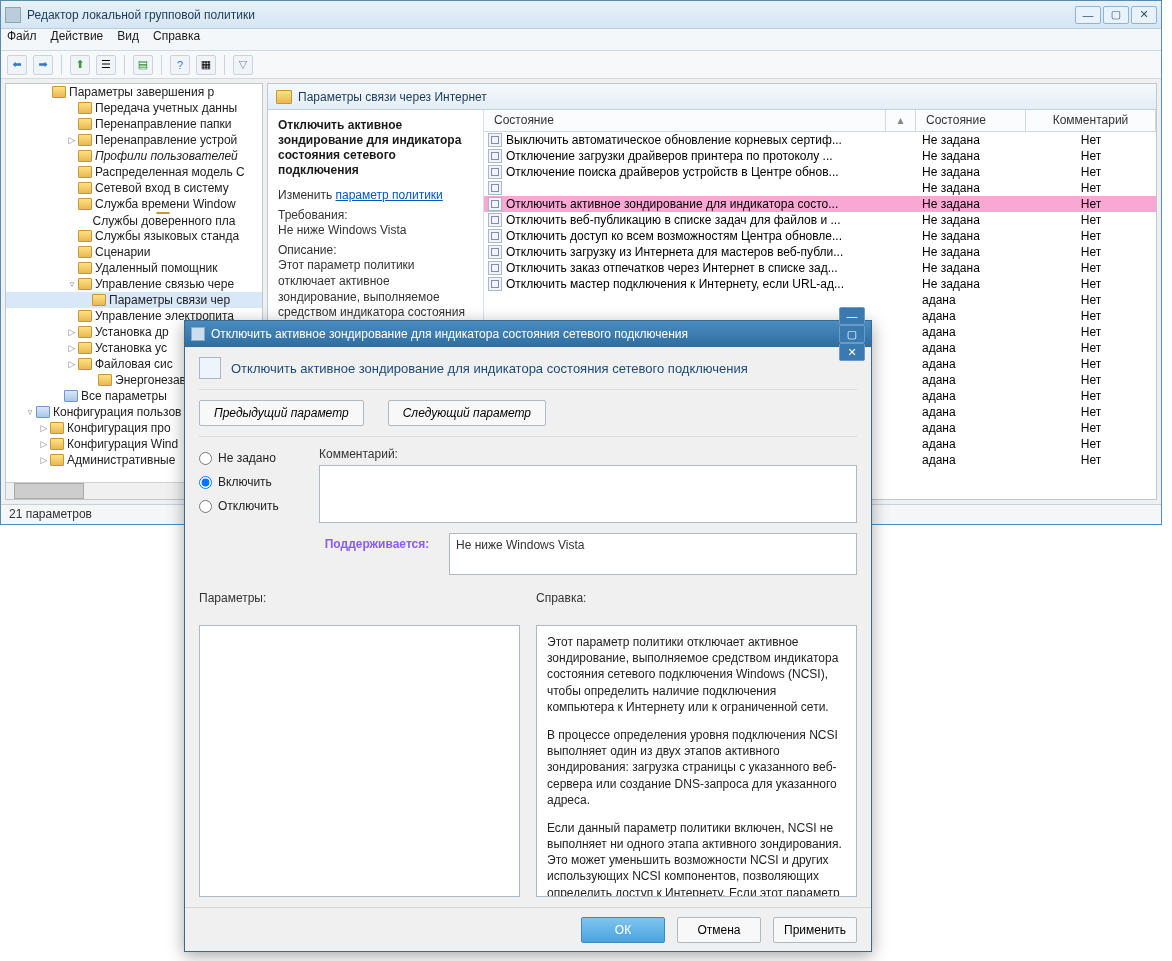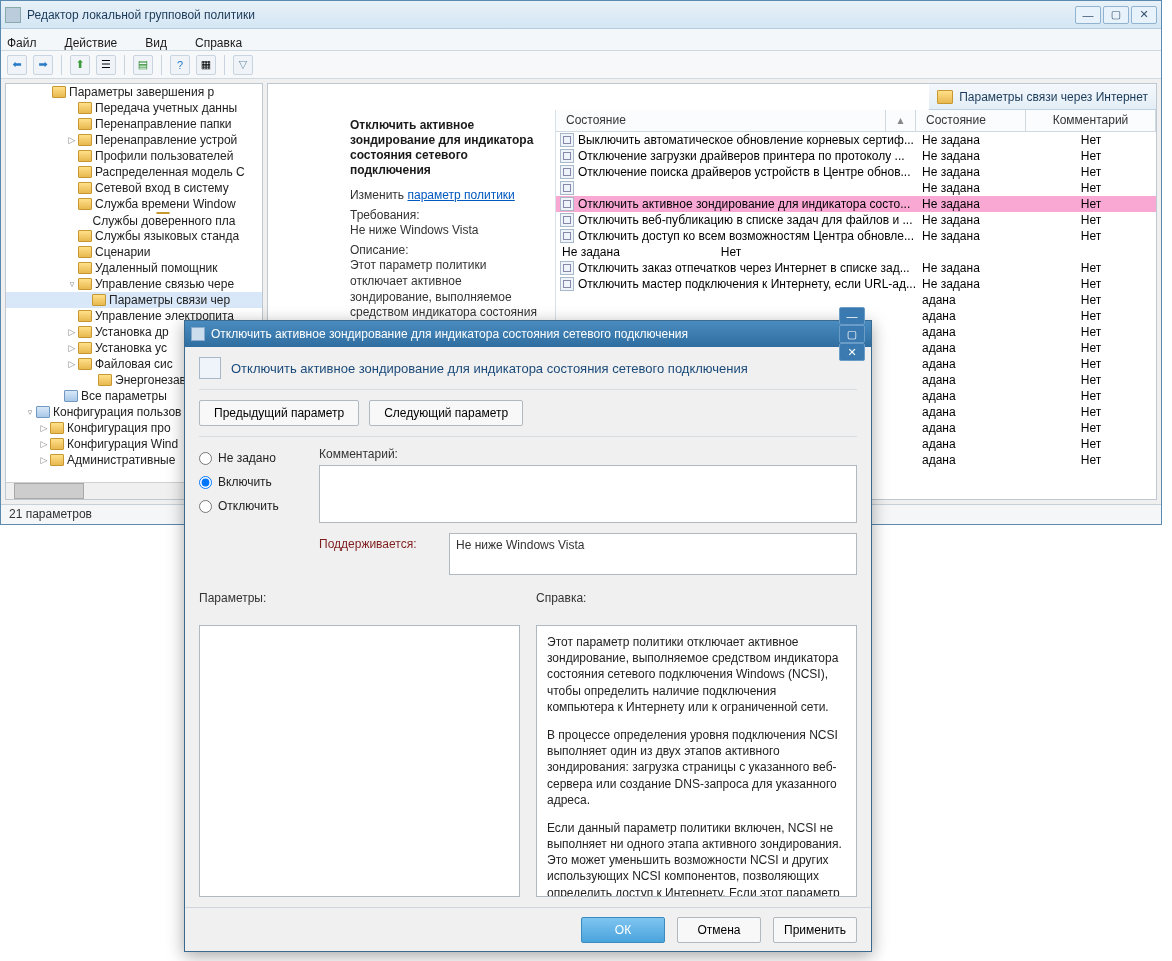--- a/index.html
+++ b/index.html
@@ -12,7 +12,7 @@
   .mw-titlebar .ttext { flex:1; color:#1a3a5a; font-size:12px; }
   .mw-titlebar .wbtns { display:flex; gap:2px; }
   .wbtn { width:26px; height:18px; border:1px solid #8fb3d0; background:#e8f2fa; display:flex; align-items:center; justify-content:center; font-size:11px; color:#35506a; cursor:pointer; border-radius:2px;}
-  .menubar { height:22px; background:#f4f7fa; border-bottom:1px solid #d0d8e0; display:flex; align-items:flex-end; padding:0 6px; gap:28px; }
+  .menubar { height:22px; background:#f4f7fa; border-bottom:1px solid #d0d8e0; display:flex; align-items:flex-start; padding:0 6px; gap:14px; }
   .menubar span { color:#1a1a1a; cursor:pointer; }
   .toolbar { height:28px; background:#f6f8fa; border-bottom:1px solid #d0d8e0; display:flex; align-items:center; padding:0 6px; gap:6px; }
   .tbtn { width:20px; height:20px; border:1px solid #c8d4e0; background:#f0f4f8; border-radius:2px; cursor:pointer; display:flex;align-items:center;justify-content:center;font-size:11px;}

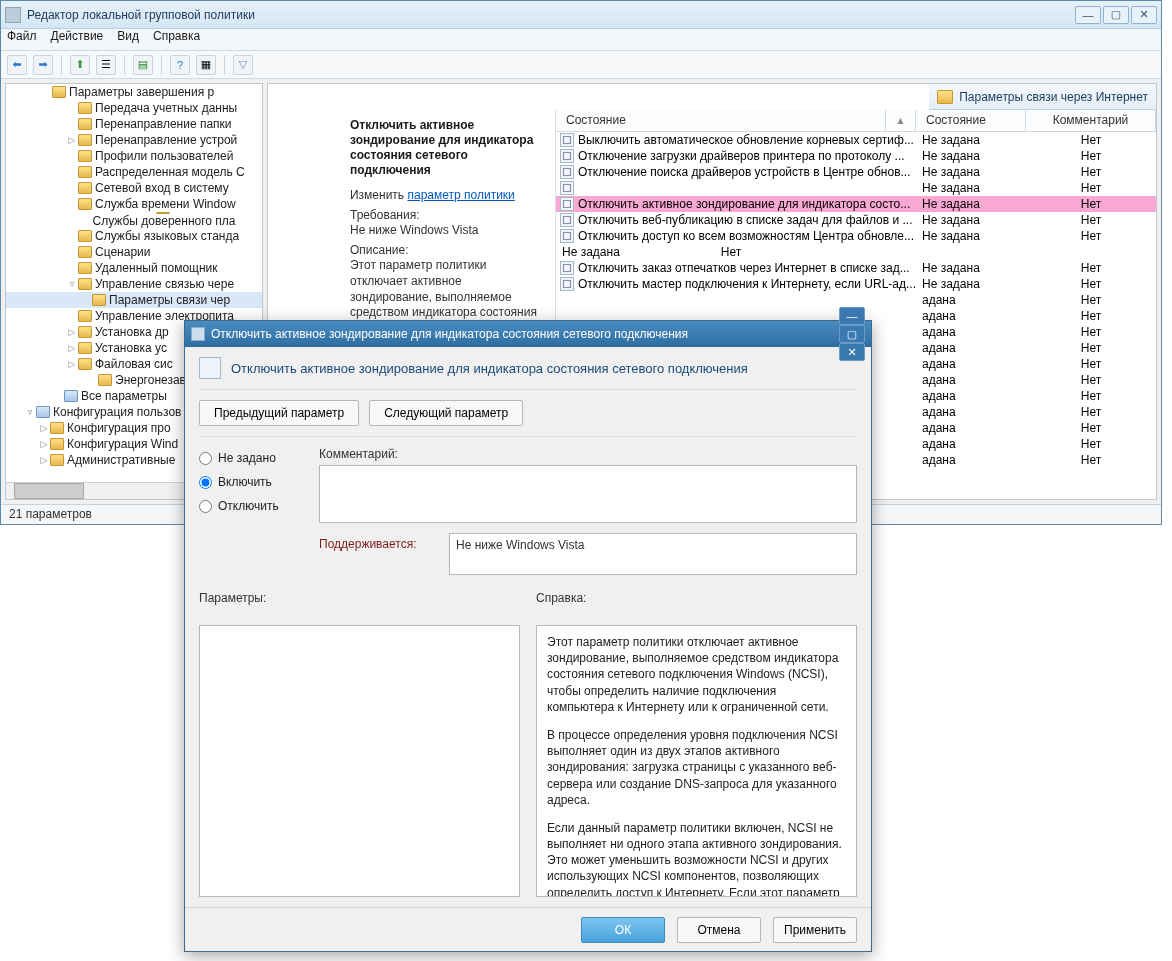--- a/index.html
+++ b/index.html
@@ -31,7 +31,7 @@
   .tree-hscroll .thumb { width:70px; height:100%; background:#cdcdcd; border:1px solid #a8a8a8; margin-left:8px;}
 
   
-  .right-pane { flex:1; margin:4px 4px 4px 2px; display:flex; flex-direction:column; border:1px solid #bec8d2; background:#fff; min-width:0;align-items:flex-end;}
+  .right-pane { flex:1; margin:4px 4px 4px 2px; display:flex; flex-direction:column; border:1px solid #bec8d2; background:#fff; min-width:0;}
   .rp-header { height:26px; background:linear-gradient(#f4f8fc,#e4eef6); border-bottom:1px solid #c0d0de; display:flex; align-items:center; padding:0 8px; gap:6px; color:#1a3a5a;}
   .rp-header .ficon { width:16px; height:14px; background:linear-gradient(#ffe08a,#e8b850); border:1px solid #c89830; border-radius:1px;}
   .rp-body { flex:1; display:flex; min-height:0; }

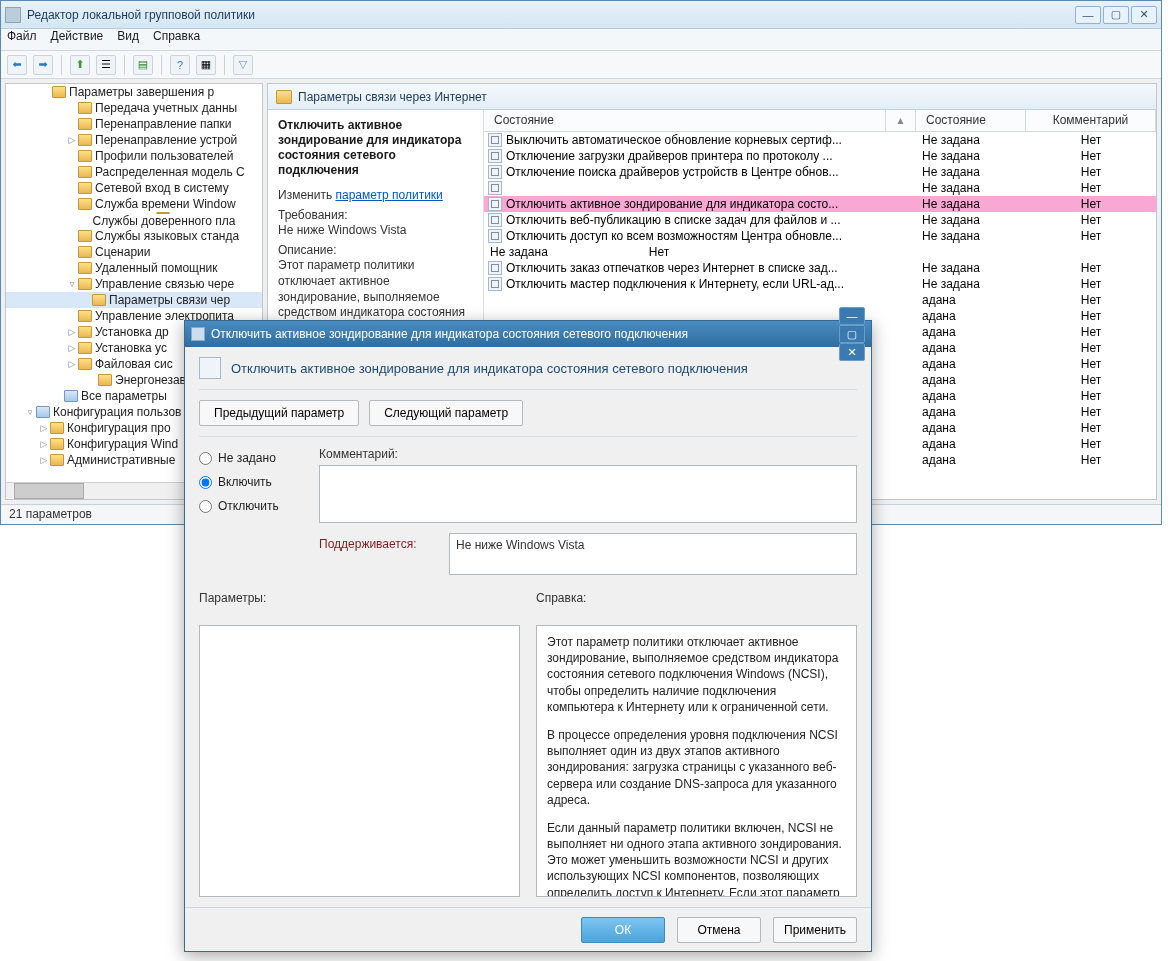--- a/index.html
+++ b/index.html
@@ -150,7 +150,7 @@
             <span class="ficon"></span>
             <span>Перенаправление устрой</span>
           </div>
-          <div class="tree-item" style="padding-left: 60px;">
+          <div class="tree-item" style="padding-left: 60px; font-style: italic;">
             <span class="arrow"></span>
             <span class="ficon"></span>
             <span>Профили пользователей</span>

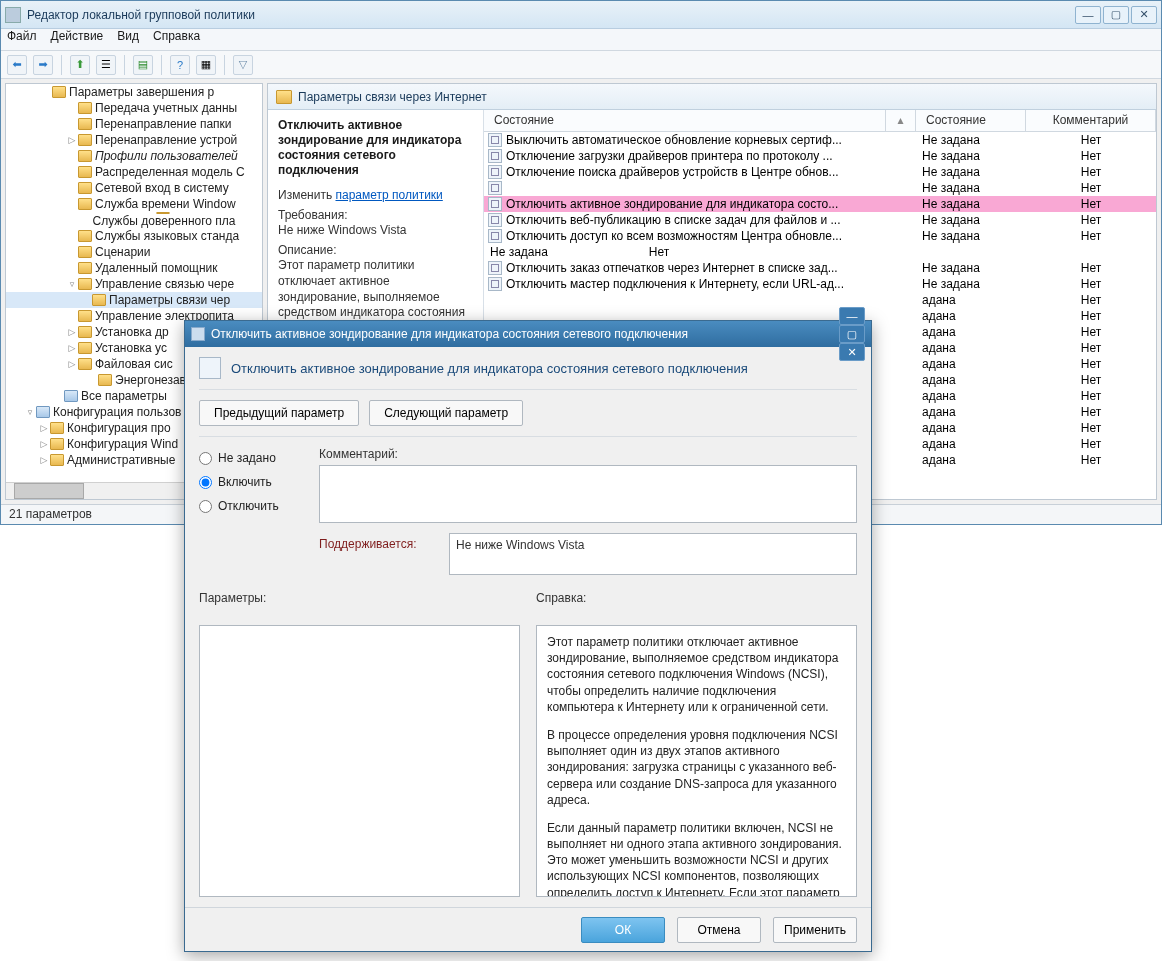--- a/index.html
+++ b/index.html
@@ -341,6 +341,10 @@
                 <div class="lc-comment">Нет</div>
               </div>
               <div class="lrow">
+                <div class="lc-name">
+                  <span class="licon"></span>
+                  <span>Отключить загрузку из Интернета для мастеров веб-публи...</span>
+                </div>
                 <div class="lc-status">Не задана</div>
                 <div class="lc-comment">Нет</div>
               </div>

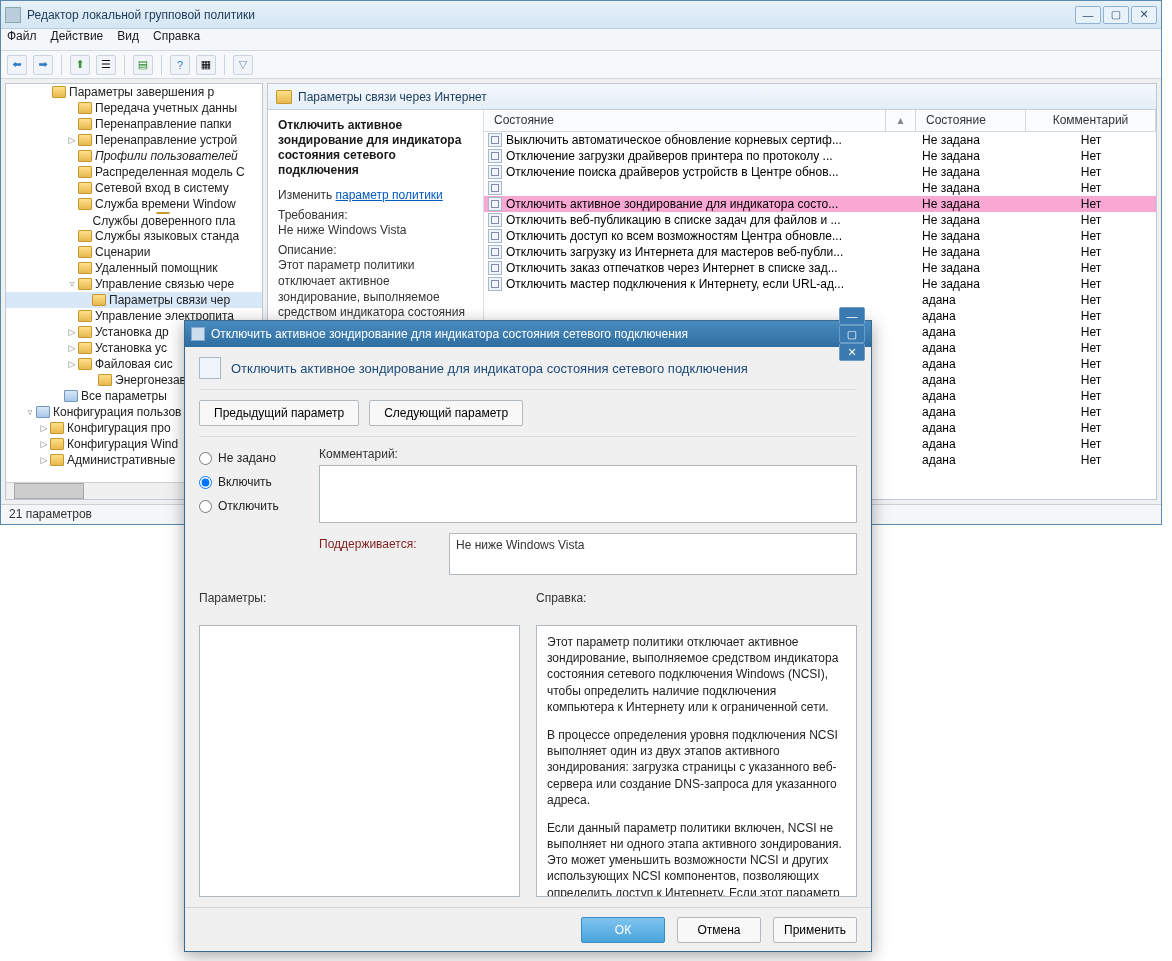--- a/index.html
+++ b/index.html
@@ -68,7 +68,7 @@
   .dlg-row1 { display:flex; align-items:center; gap:10px; border-bottom:1px solid #d8dde2; padding-bottom:10px;}
   .dlg-row1 .dicon2{width:22px;height:22px;border:1px solid #a8b8c8;background:#eef4fa;}
   .dlg-row1 .dtitle{ flex:1; color:#1a4a7a; font-size:13px;}
-  .navbtns { display:flex; gap:10px; border-bottom:1px solid #d8dde2; padding-bottom:10px;}
+  .navbtns { display:flex; gap:24px; border-bottom:1px solid #d8dde2; padding-bottom:10px;font-style:italic;}
   .btn { height:26px; padding:0 14px; background:#f8f8f8; border:1px solid #b0b8c0; cursor:pointer; font-size:12px; display:flex; align-items:center; border-radius:2px;}
   .btn.primary { background:linear-gradient(#7ec4f0,#4aa4dc); border-color:#3a8cc0; color:#fff;}
 

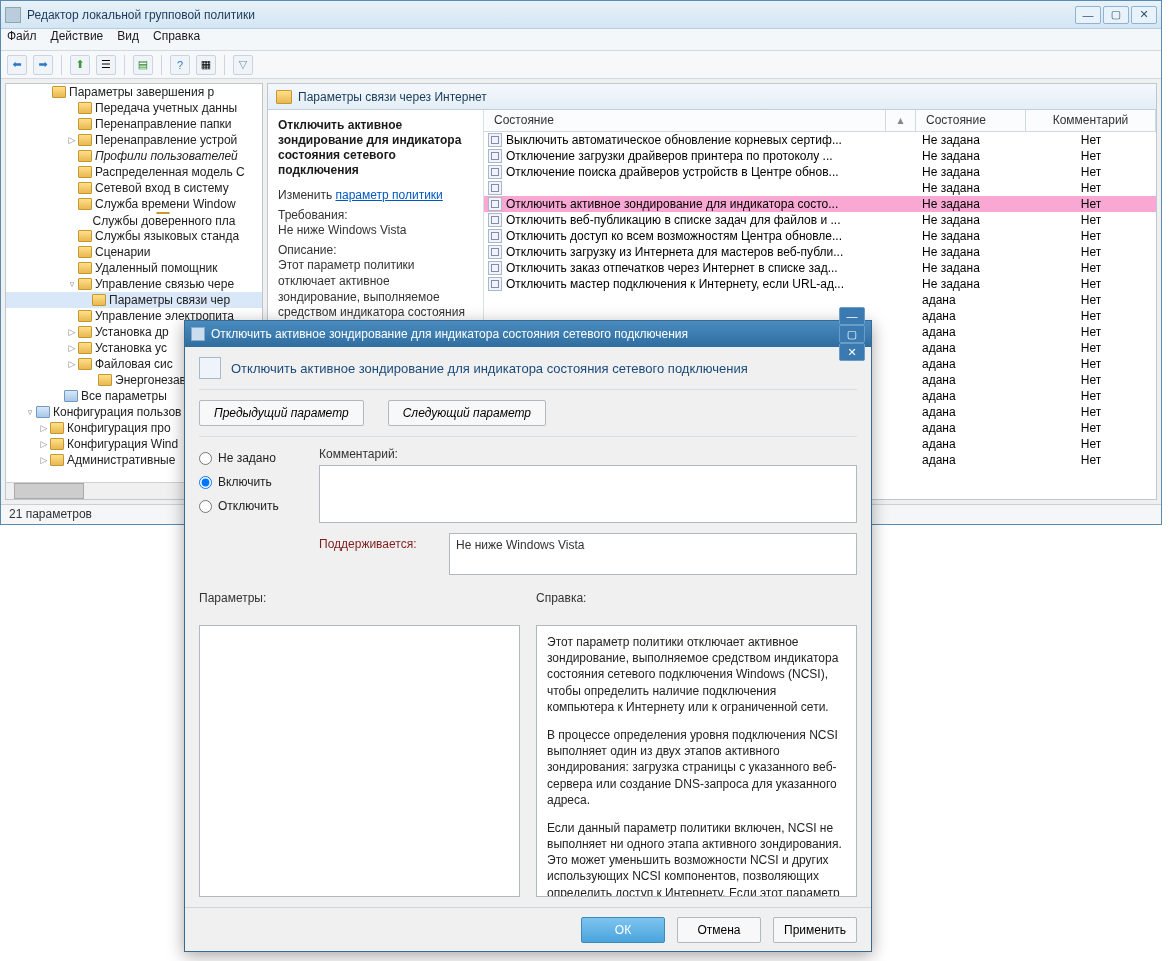--- a/index.html
+++ b/index.html
@@ -80,7 +80,7 @@
   .comment-block .lbl{ color:#333; }
   .comment-box { height:58px; border:1px solid #b0b8c0; background:#fff;}
   .supp-row { display:flex; gap:14px; align-items:flex-start; margin-top:6px;}
-  .supp-row .slabel{ width:116px; text-align:left; color:#7f1d1d; padding-top:4px;}
+  .supp-row .slabel{ width:116px; text-align:center; color:#8b5cf6; padding-top:4px;font-weight:bold;}
   .supp-box { flex:1; height:42px; border:1px solid #b0b8c0; background:#fff; padding:4px 6px; color:#333;}
 
   .half-row { display:flex; gap:16px; margin-top:6px; flex:1; min-height:0;}

